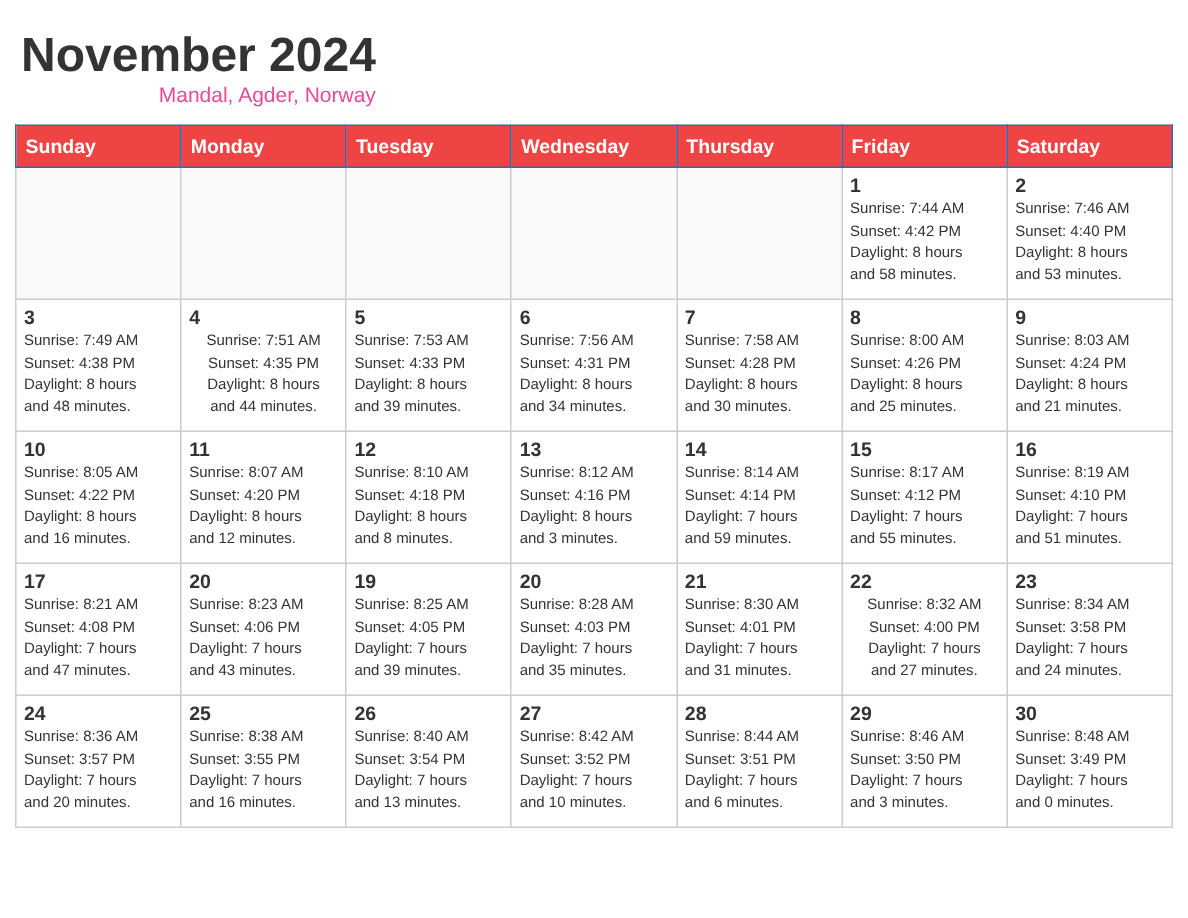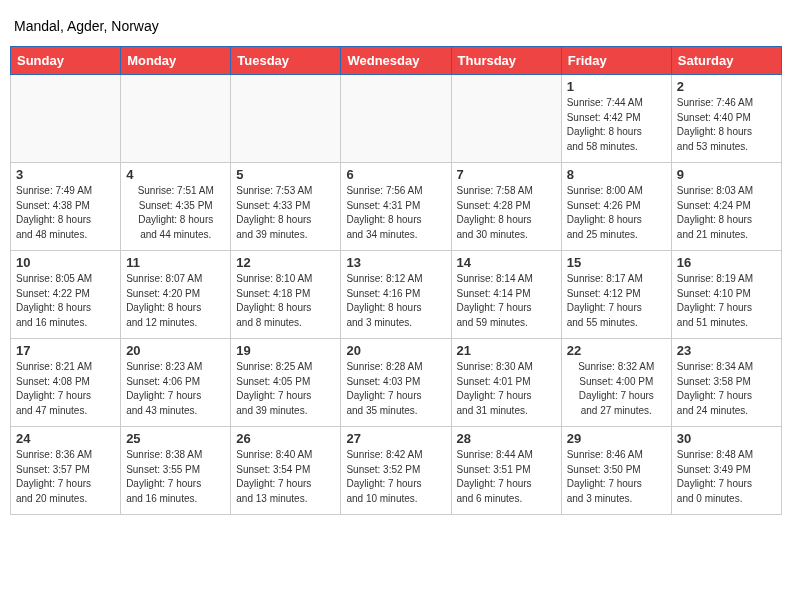--- a/index.html
+++ b/index.html
@@ -89,6 +89,7 @@
 
 <div class="header-section">
   <div class="title-section">
+    <div class="month-title">November 2024</div>
     <div class="subtitle">Mandal, Agder, Norway</div>
   </div>
 </div>

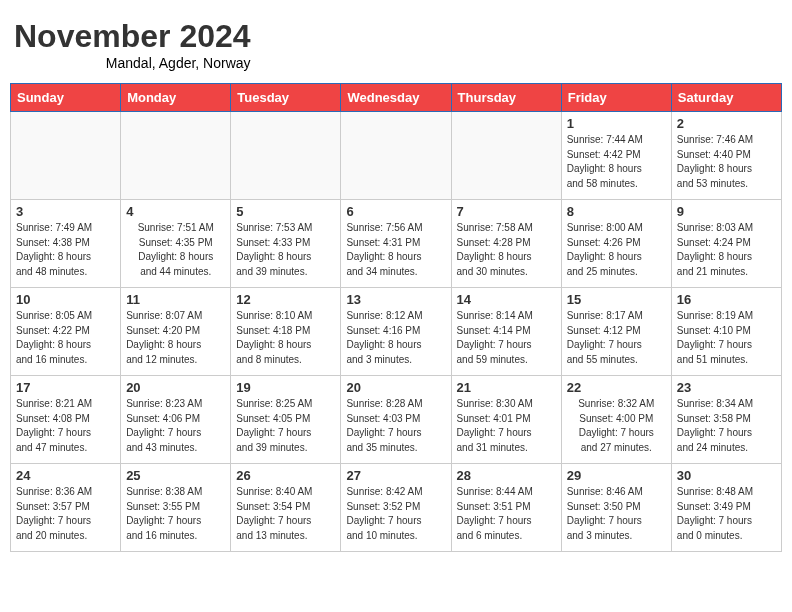--- a/index.html
+++ b/index.html
@@ -45,7 +45,7 @@
     }
     .subtitle {
       font-size: 14px;
-      color: #000000;
+      color: #ec4899;
     }
     .calendar {
       width: 100%;

